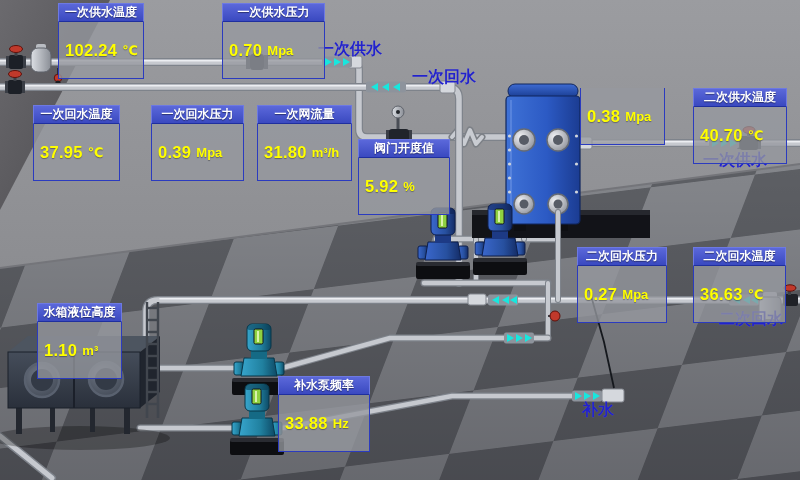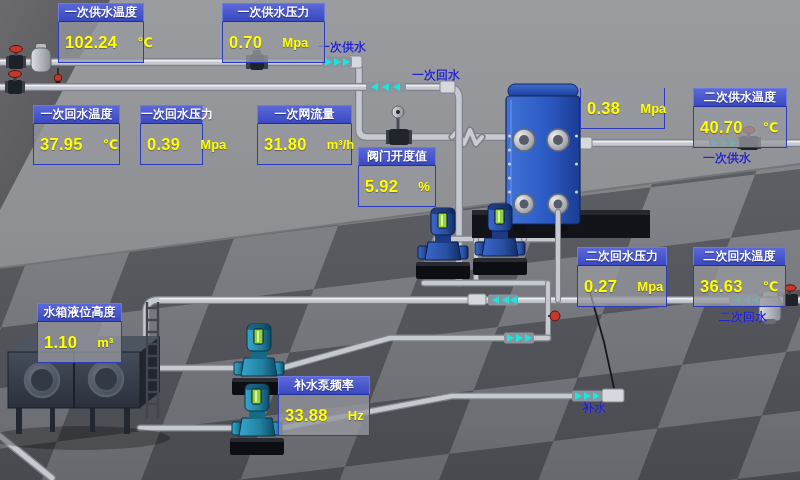--- a/index.html
+++ b/index.html
@@ -21,8 +21,8 @@
   .g-val{
     background:rgba(150,153,159,.78);
     border:1px solid #2b3bbf;border-top:none;
-    height:24px;display:flex;align-items:center;gap:20px;
-    padding:8px 6px;color:#ffff00;font-weight:bold;
+    height:24px;display:flex;align-items:center;gap:5px;
+    padding:16px 6px;color:#ffff00;font-weight:bold;
     text-shadow:0 1px 1px rgba(0,0,0,.35);
   }
   .g-val .v{font-size:16.5px;letter-spacing:.3px;}

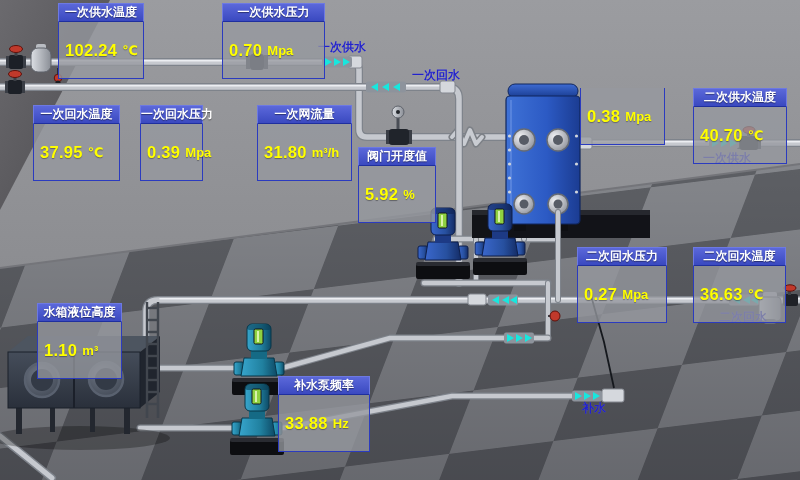--- a/index.html
+++ b/index.html
@@ -30,7 +30,7 @@
   
   .plabel{
     position:absolute;z-index:5;color:#2222cc;font-weight:bold;
-    font-size:12px;white-space:nowrap;text-shadow:0 0 1px rgba(255,255,255,.25);
+    font-size:16px;white-space:nowrap;text-shadow:0 0 1px rgba(255,255,255,.25);
   }
 </style>
 </head>

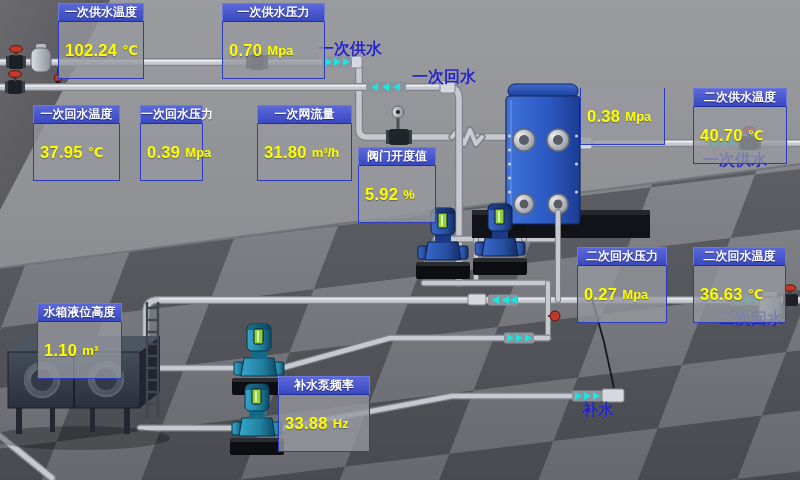--- a/index.html
+++ b/index.html
@@ -392,7 +392,7 @@
     <span class="u">℃</span>
   </div>
 </div>
-<div class="gauge" style="left:140px;top:105px;width:63px">
+<div class="gauge" style="left:151px;top:105px;width:93px">
   <div class="g-head">一次回水压力</div>
   <div class="g-val">
     <span class="v">0.39</span>

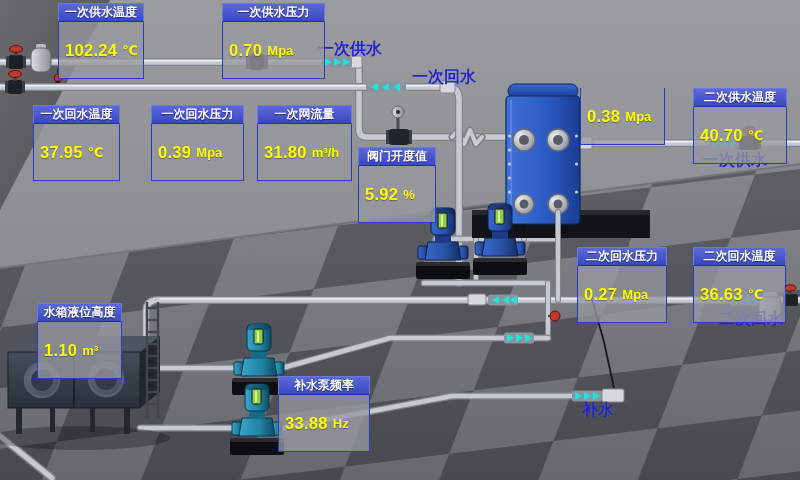--- a/index.html
+++ b/index.html
@@ -406,7 +406,7 @@
     <span class="u">m³/h</span>
   </div>
 </div>
-<div class="gauge" style="left:358px;top:147px;width:78px">
+<div class="gauge" style="left:358px;top:139px;width:92px">
   <div class="g-head">阀门开度值</div>
   <div class="g-val">
     <span class="v">5.92</span>

